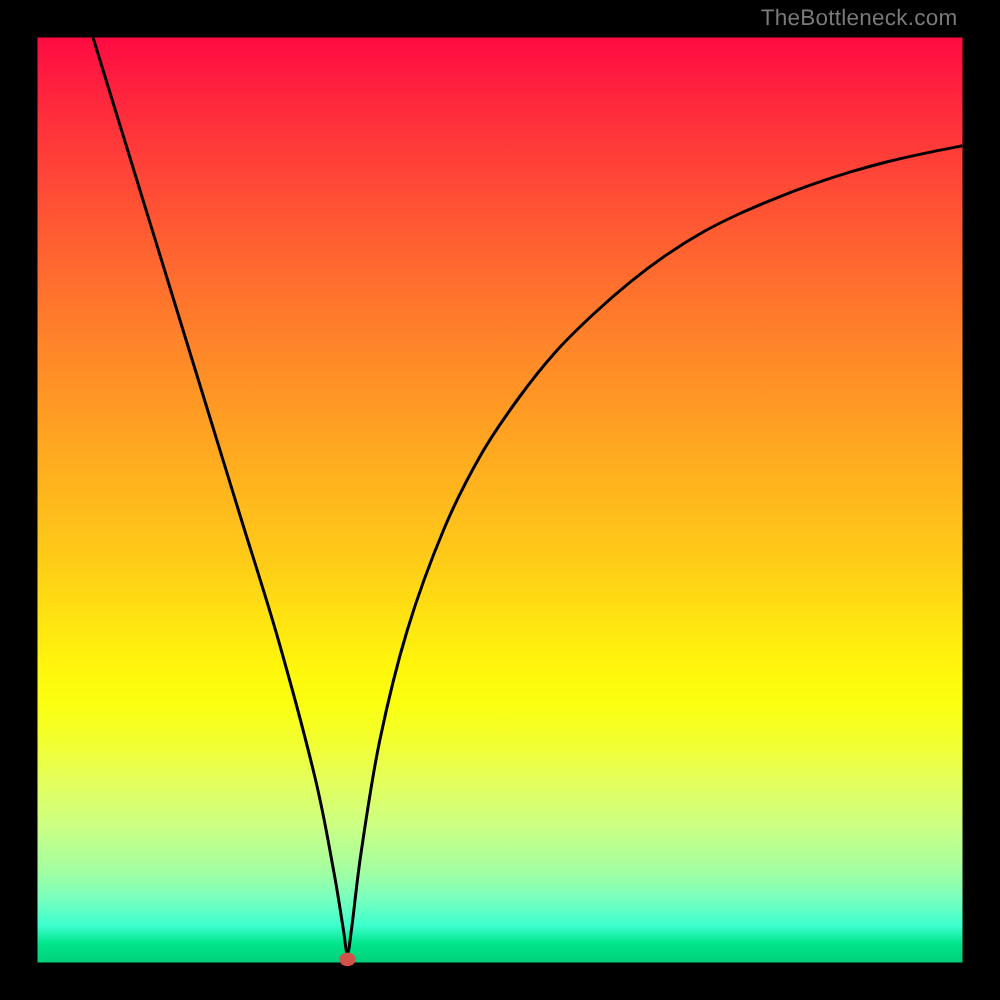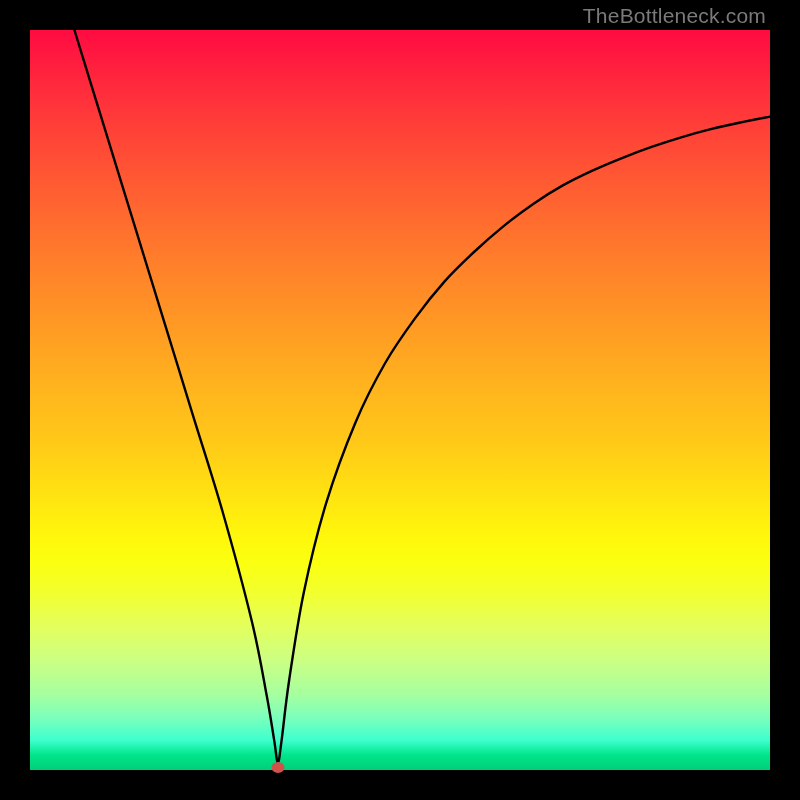--- a/index.html
+++ b/index.html
@@ -50,7 +50,7 @@
     top: 4px;
     right: 34px;
     color: #7a7a7a;
-    font-size: 21px;
+    font-size: 18px;
     font-weight: 500;
     letter-spacing: 0.2px;
     user-select: none;

